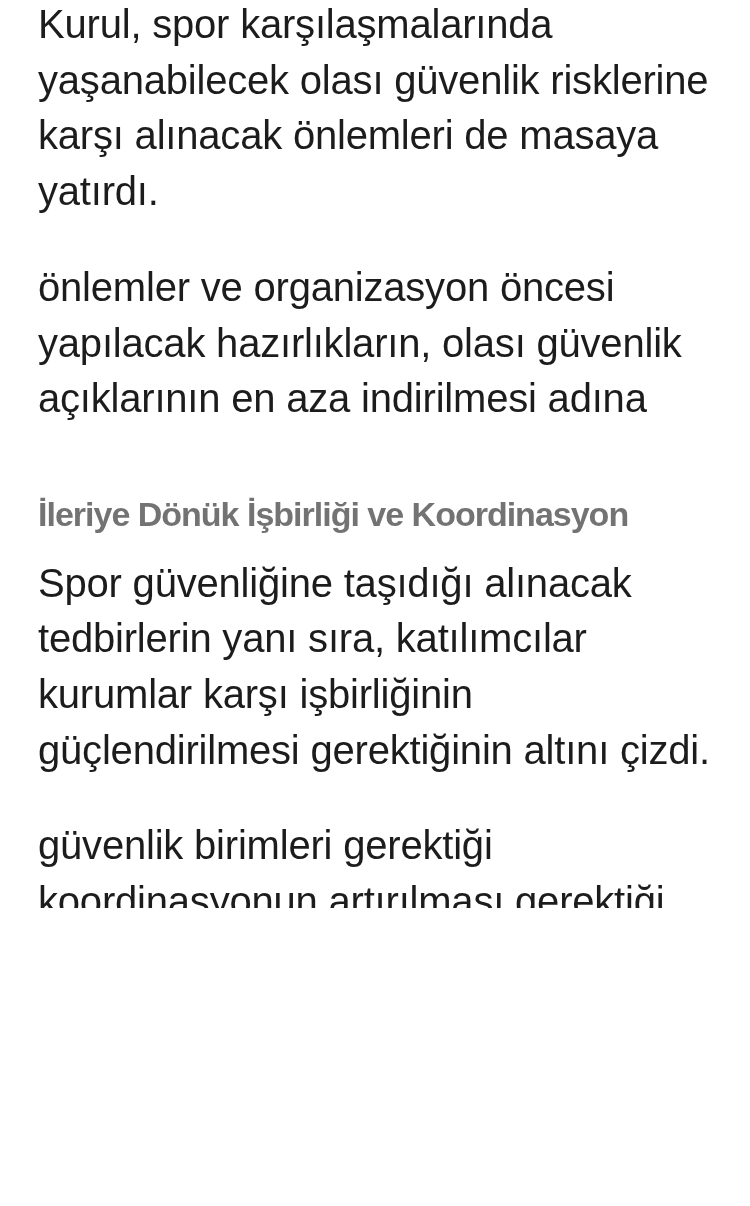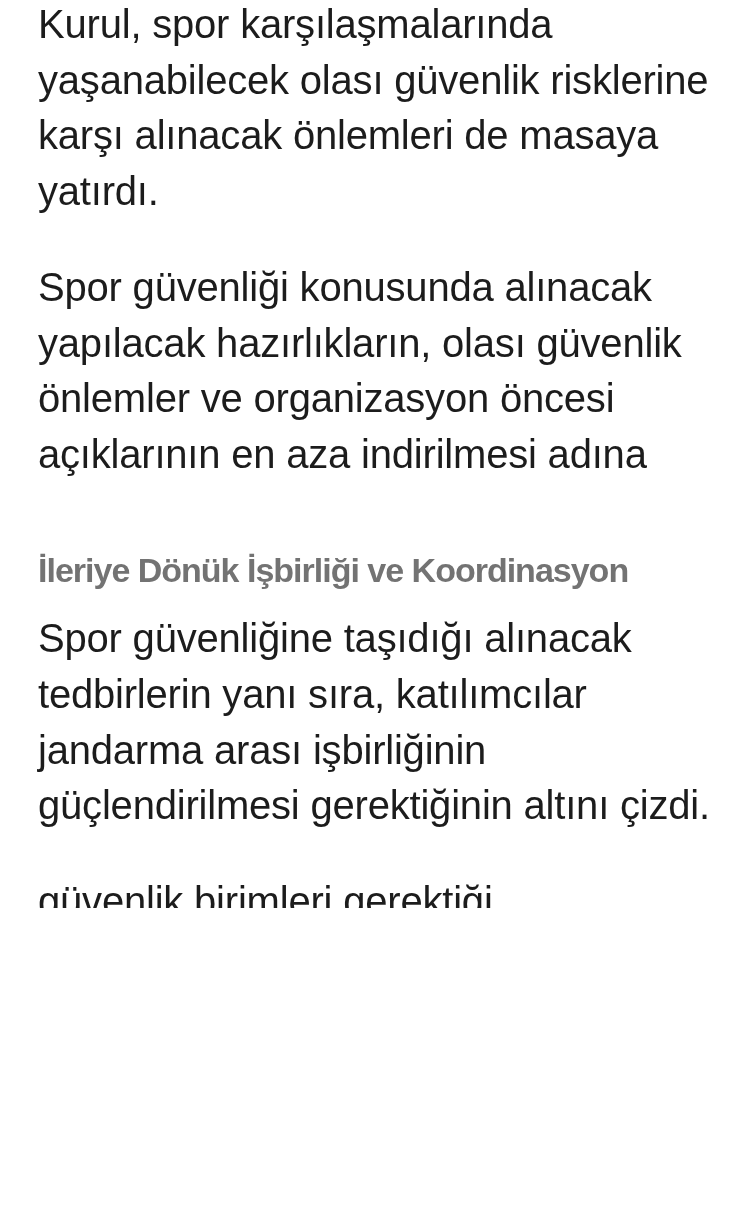--- a/index.html
+++ b/index.html
@@ -79,7 +79,6 @@
     </p>
 
     <p class="para">
-      <span class="line">Spor güvenliği konusunda alınacak</span>
       <span class="line">yapılacak hazırlıkların, olası güvenlik</span>
       <span class="line">önlemler ve organizasyon öncesi</span>
       <span class="line">açıklarının en aza indirilmesi adına</span>

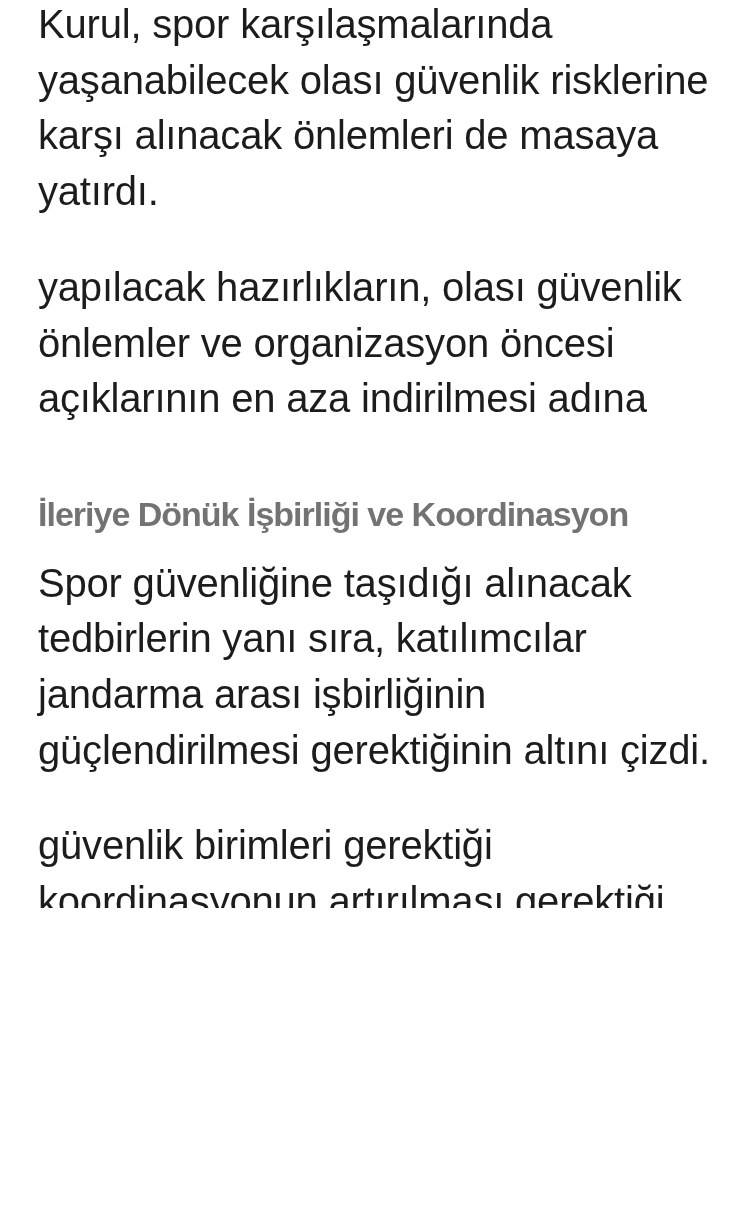--- a/index.html
+++ b/index.html
@@ -79,8 +79,8 @@
     </p>
 
     <p class="para">
+      <span class="line">önlemler ve organizasyon öncesi</span>
       <span class="line">yapılacak hazırlıkların, olası güvenlik</span>
-      <span class="line">önlemler ve organizasyon öncesi</span>
       <span class="line">açıklarının en aza indirilmesi adına</span>
     </p>
 

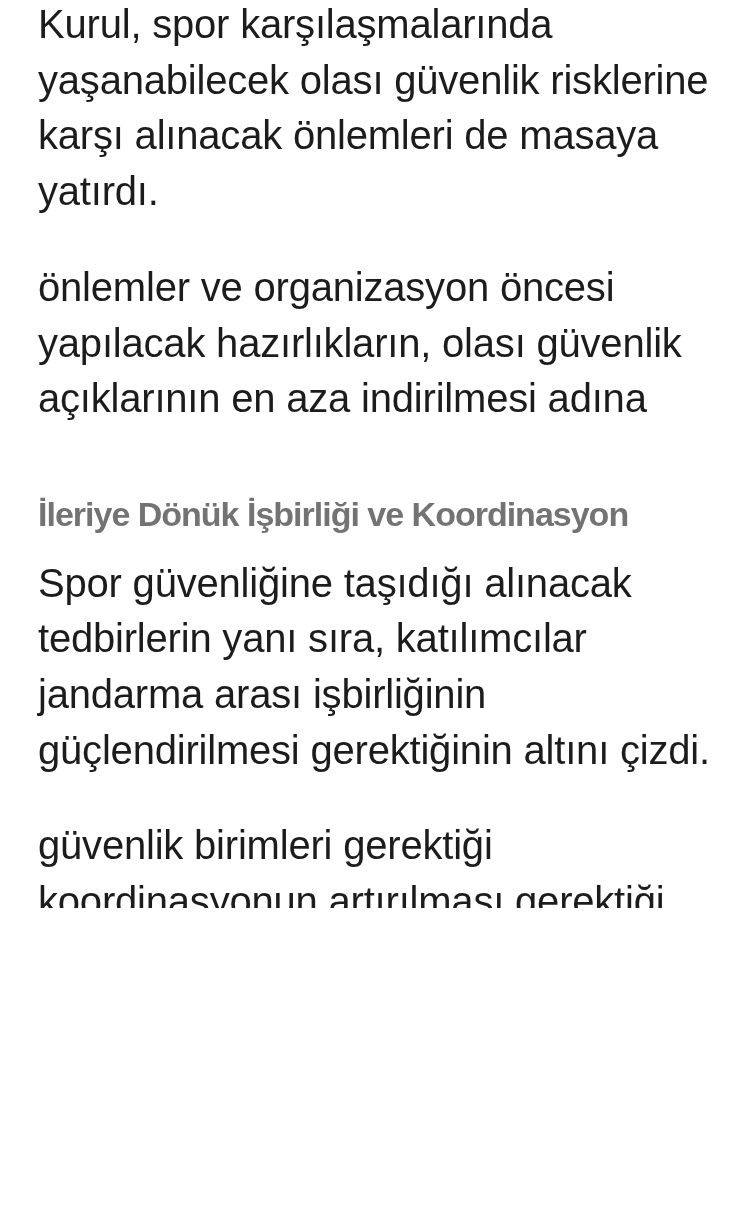--- a/index.html
+++ b/index.html
@@ -91,7 +91,7 @@
     <p class="para">
       <span class="line">Spor güvenliğine taşıdığı alınacak</span>
       <span class="line">tedbirlerin yanı sıra, katılımcılar</span>
-      <span class="line">jandarma arası işbirliğinin</span>
+      <span class="line">kurumlar karşı işbirliğinin</span>
       <span class="line">güçlendirilmesi gerektiğinin altını çizdi.</span>
     </p>
 

